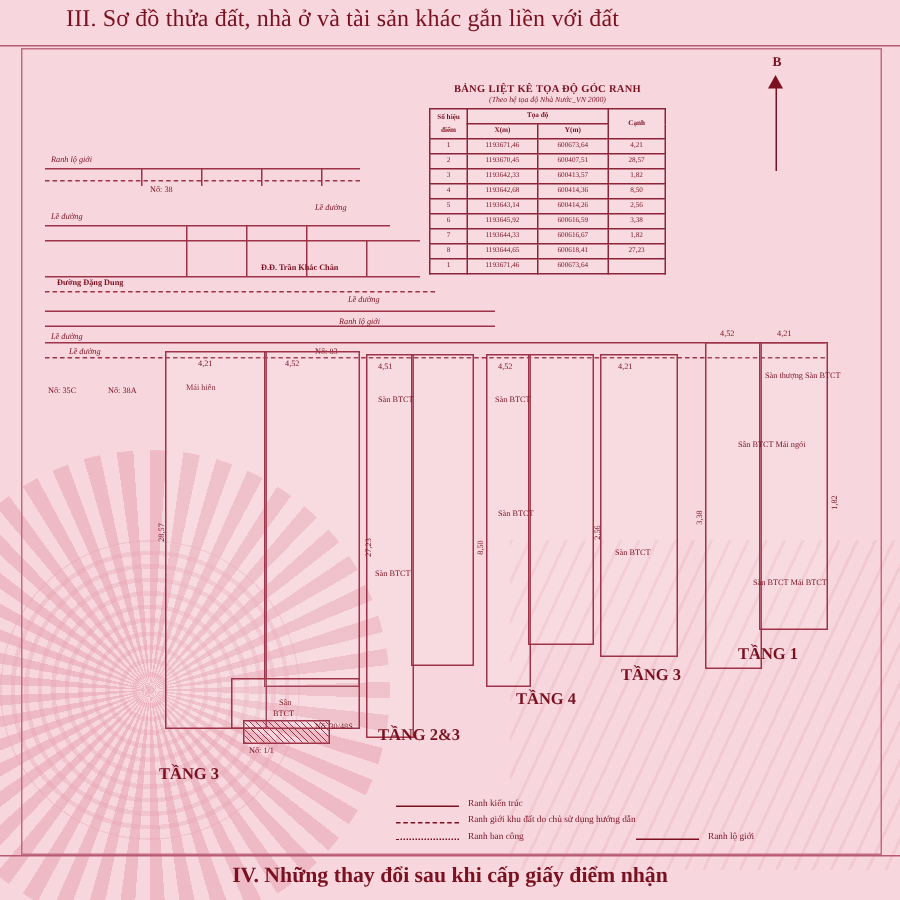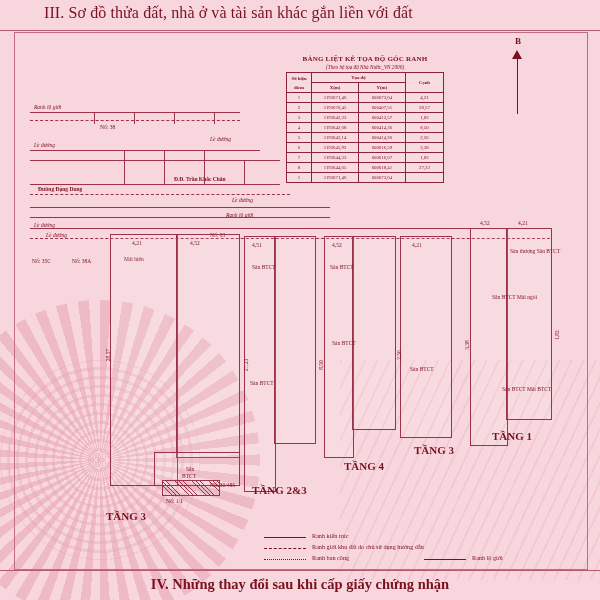--- a/index.html
+++ b/index.html
@@ -296,6 +296,6 @@
 </div>
 
 <div class="bottombar"></div>
-<div class="section-title-bottom">IV. Những thay đổi sau khi cấp giấy chứng nhận</div>
+<div class="section-title-bottom">IV. Những thay đổi sau khi cấp giấy điểm nhận</div>
 
 </body></html>

